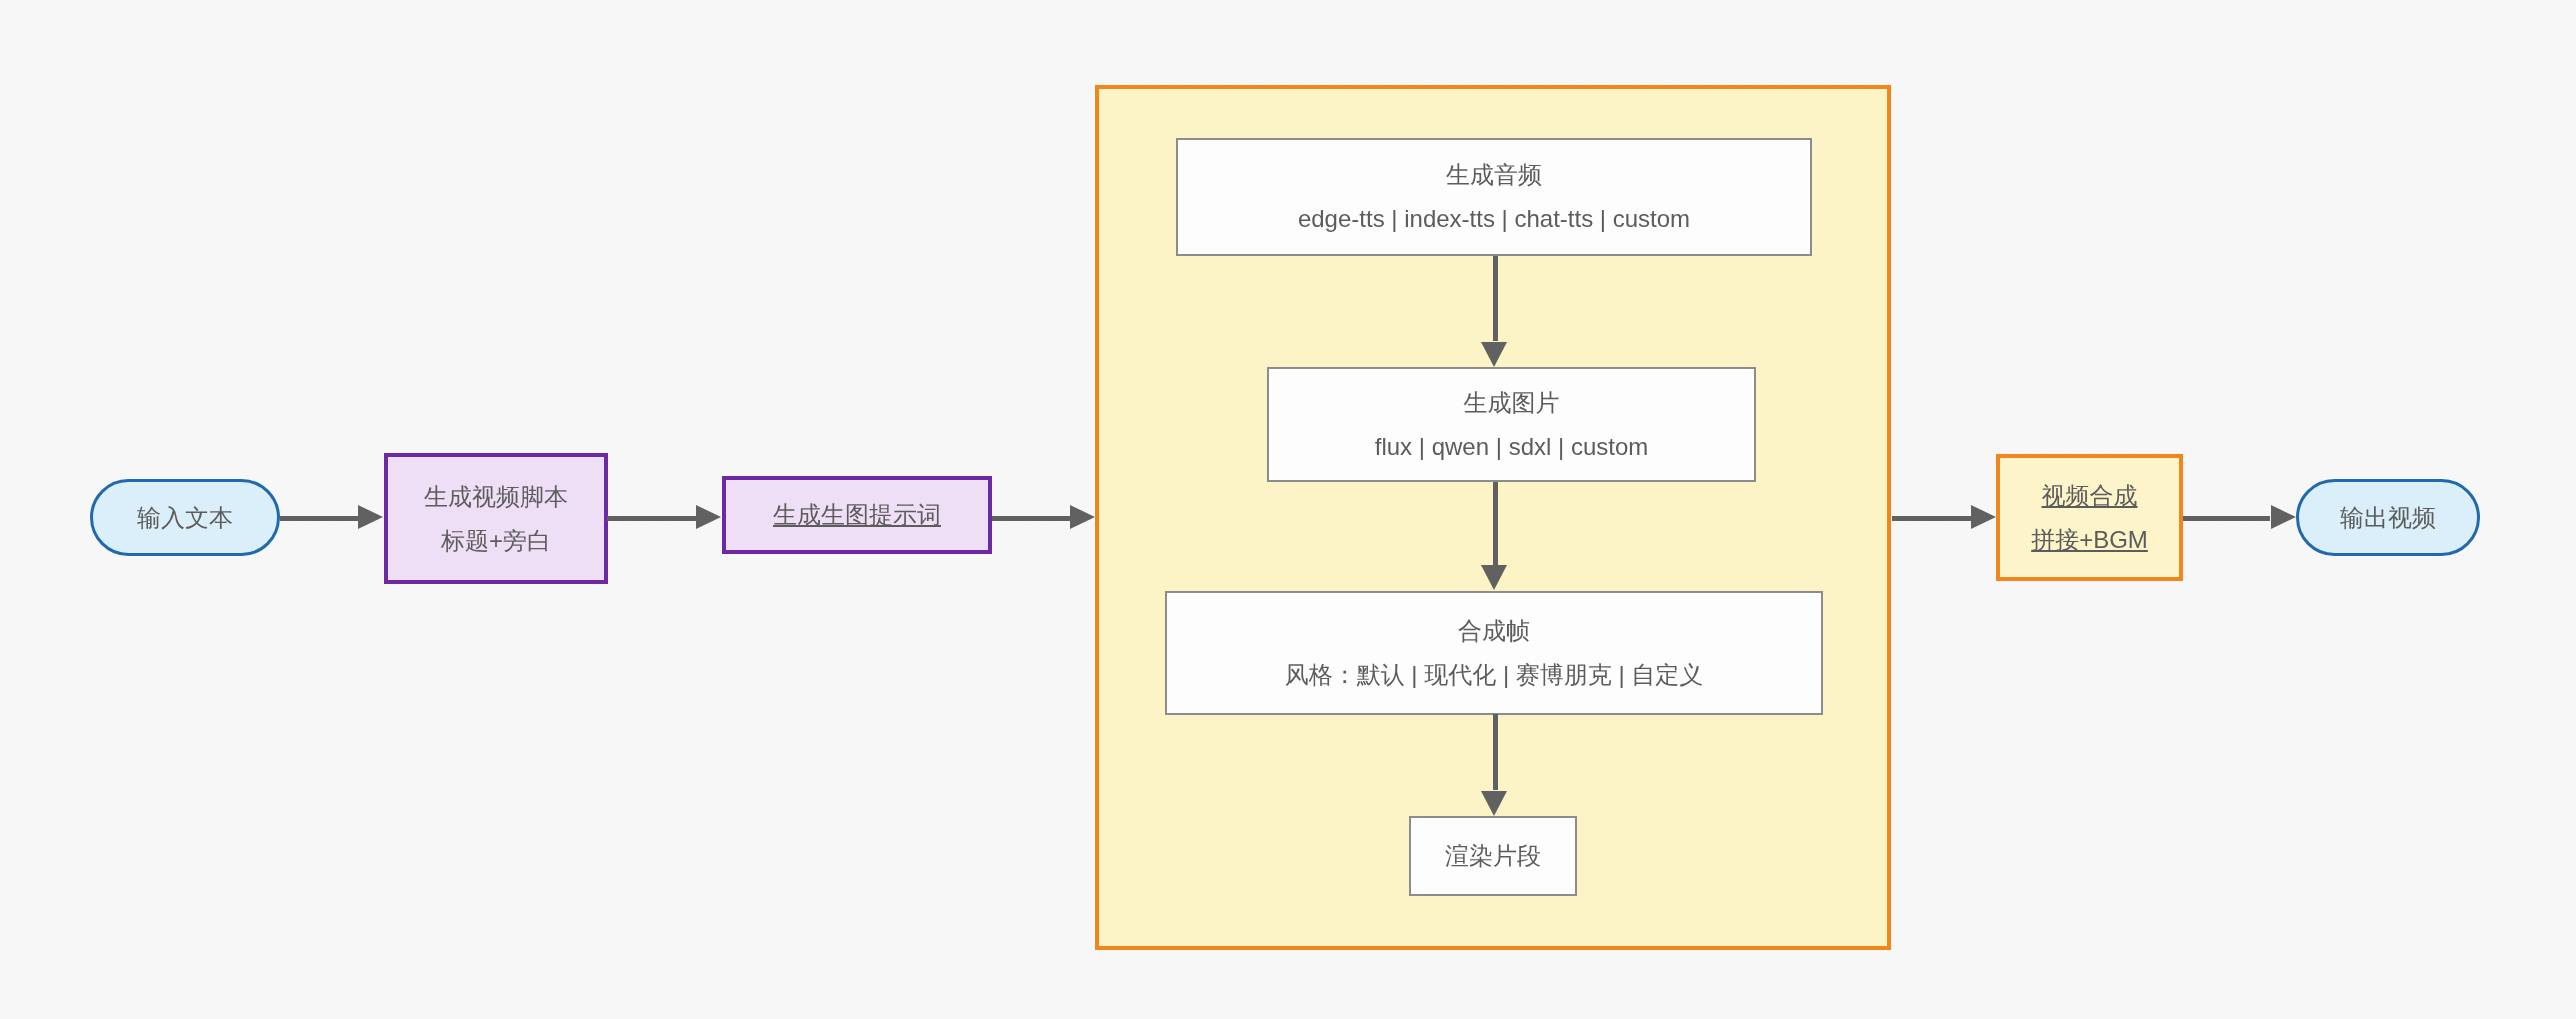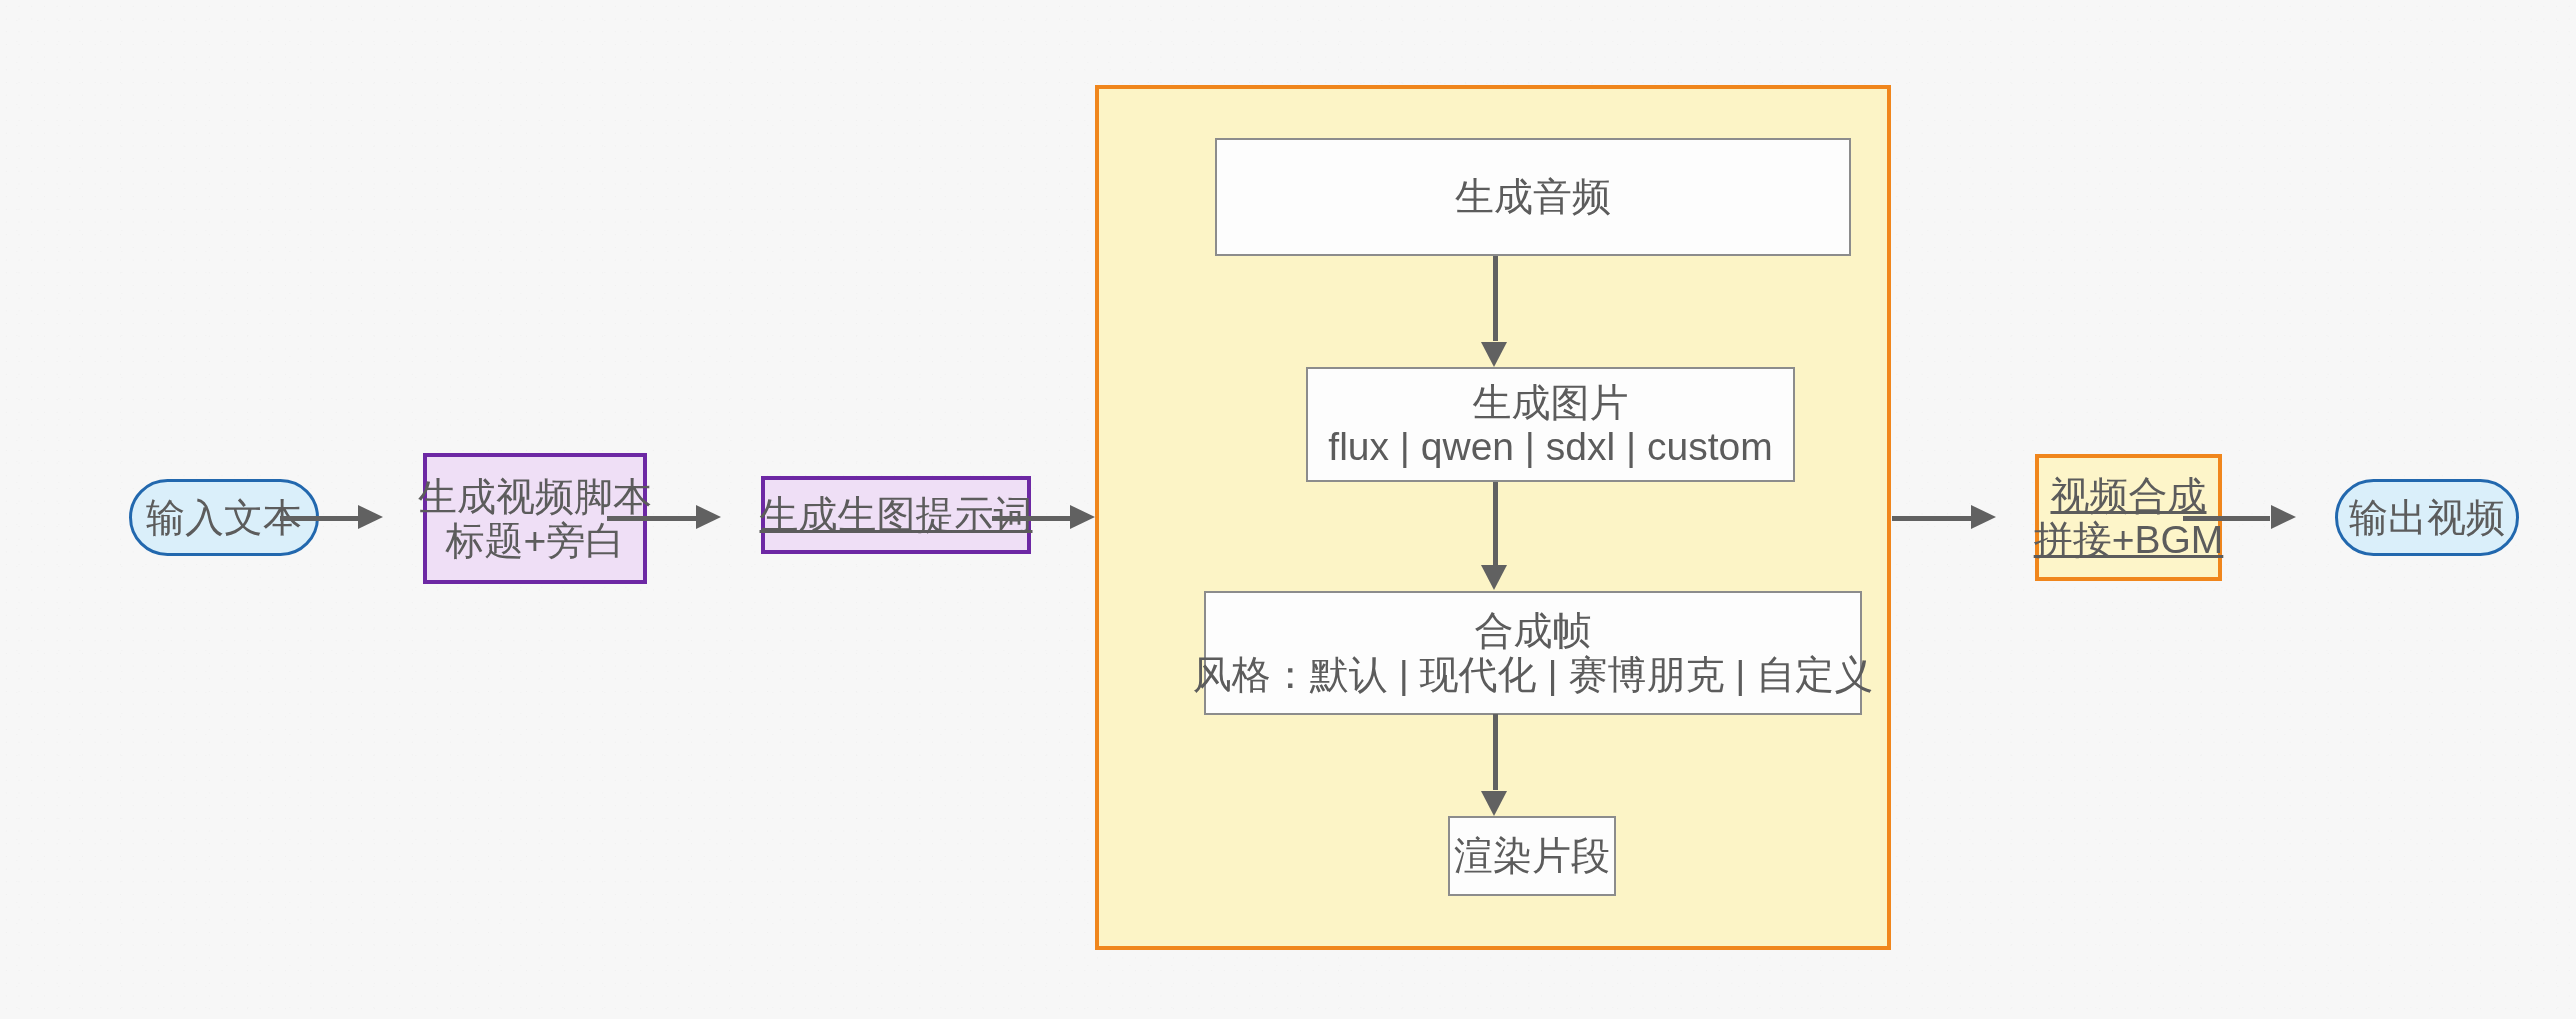--- a/index.html
+++ b/index.html
@@ -30,10 +30,9 @@
     align-items: center;
     justify-content: center;
     text-align: center;
-    font-size: 39px;
+    font-size: 24px;
     line-height: 44px;
     white-space: nowrap;
-    margin-left: 39px;
   }
   .pill {
     background: #daeffa;

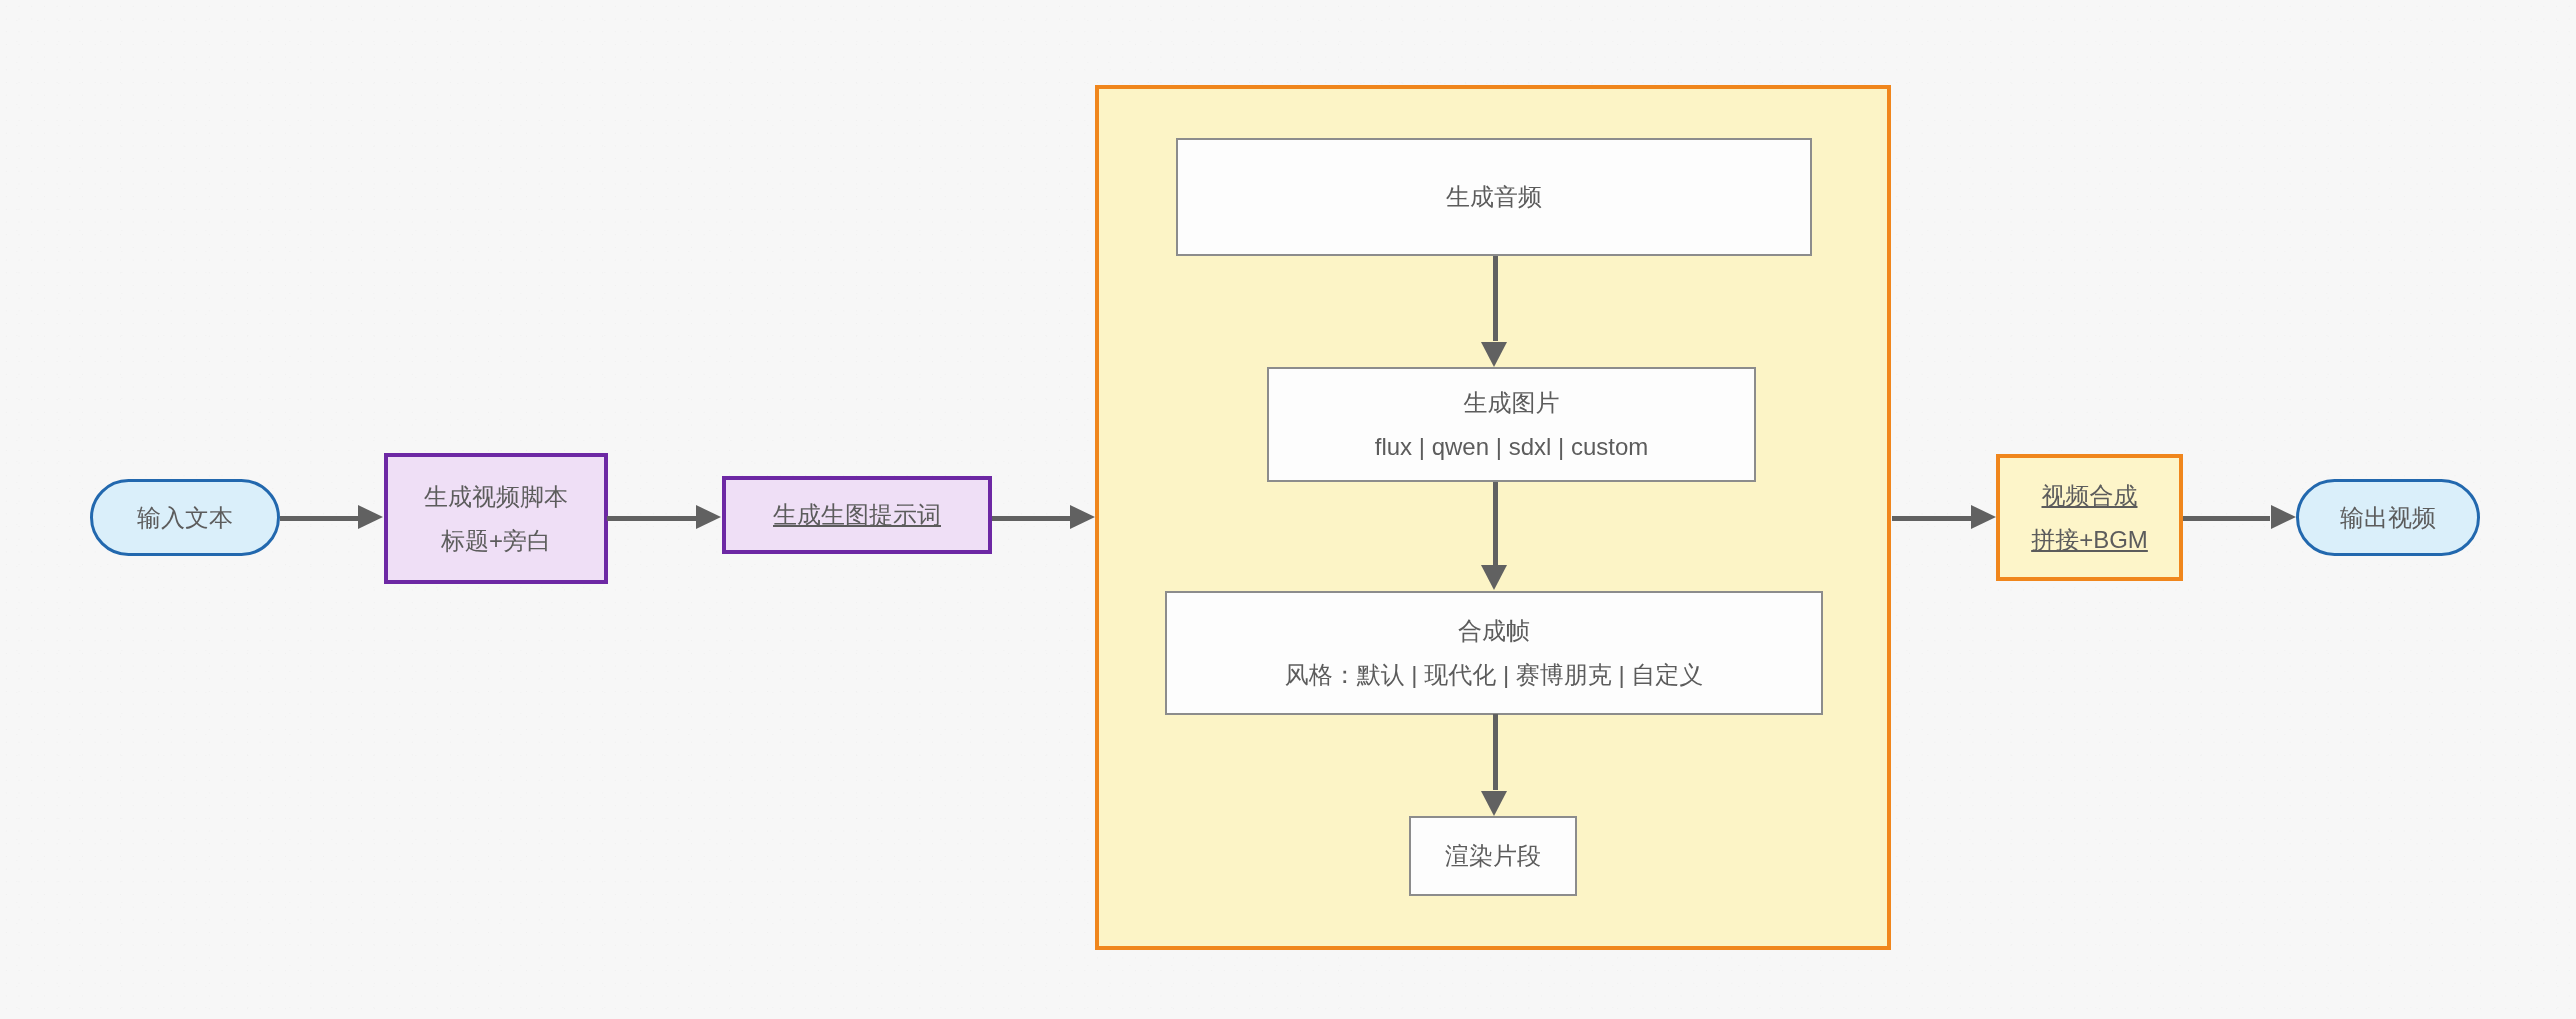--- a/index.html
+++ b/index.html
@@ -105,6 +105,7 @@
 
   <div class="node whitebox" style="left:1176px; top:138px; width:636px; height:118px;">
     <span>生成音频</span>
+    <span>edge-tts | index-tts | chat-tts | custom</span>
   </div>
 
   <div class="node whitebox" style="left:1267px; top:367px; width:489px; height:115px;">

